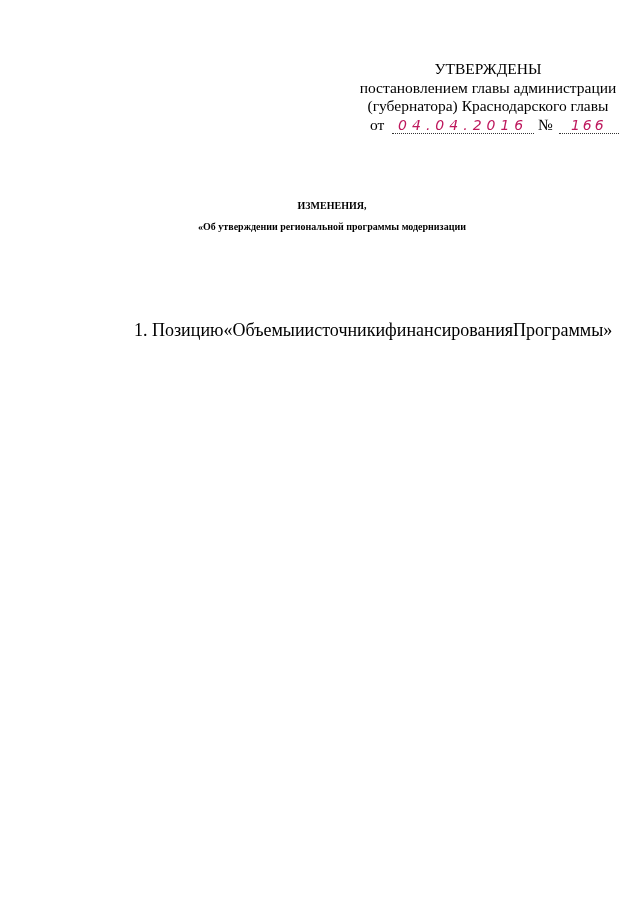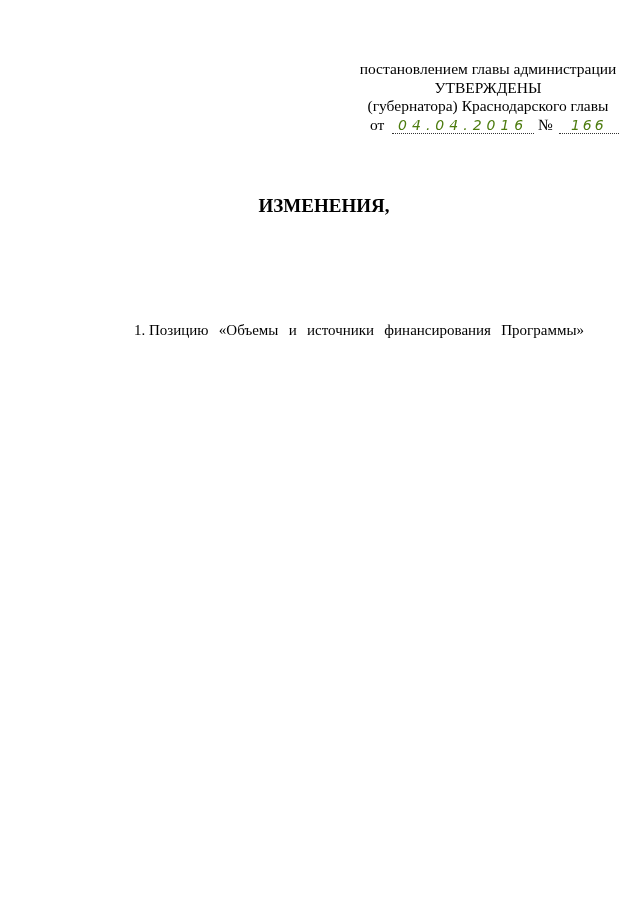--- a/index.html
+++ b/index.html
@@ -101,8 +101,8 @@
 <div class="page">
 
   <div class="approval">
+    <span class="line">УТВЕРЖДЕНЫ</span>
     <span class="line">постановлением главы администрации</span>
-    <span class="line">УТВЕРЖДЕНЫ</span>
     <span class="line">(губернатора) Краснодарского главы</span>
     <span class="sign-line">
       <span>от</span>

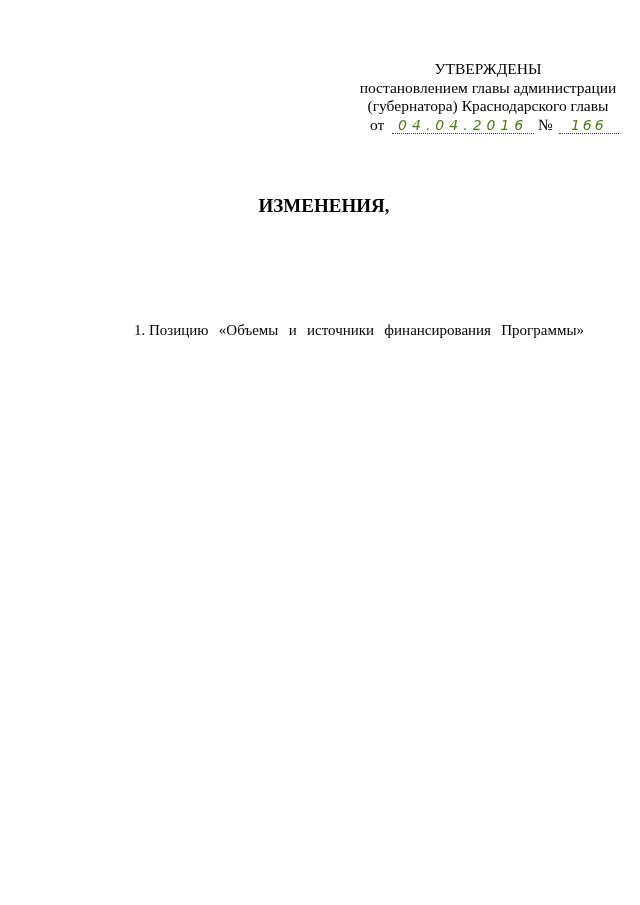--- a/index.html
+++ b/index.html
@@ -53,7 +53,7 @@
       font-weight: 300;
       font-size: 14px;
       letter-spacing: 5px;
-      color: #4d7c0f;
+      color: #be185d;
       text-align: center;
       line-height: 15px;
     }

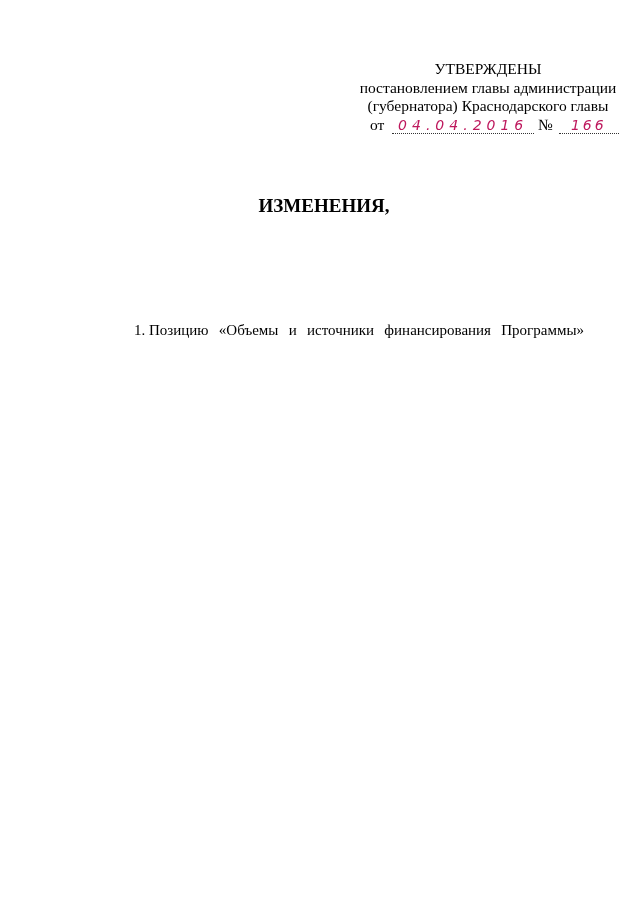--- a/index.html
+++ b/index.html
@@ -61,12 +61,12 @@
     .fill.num { width: 60px; margin-left: 2px; letter-spacing: 3px; }
     .title {
       position: absolute;
-      left: 64px;
+      left: 72px;
       top: 197px;
       width: 520px;
       text-align: center;
       font-weight: bold;
-      font-size: 19px;
+      font-size: 10px;
       line-height: 18.6px;
     }
     .title .head {

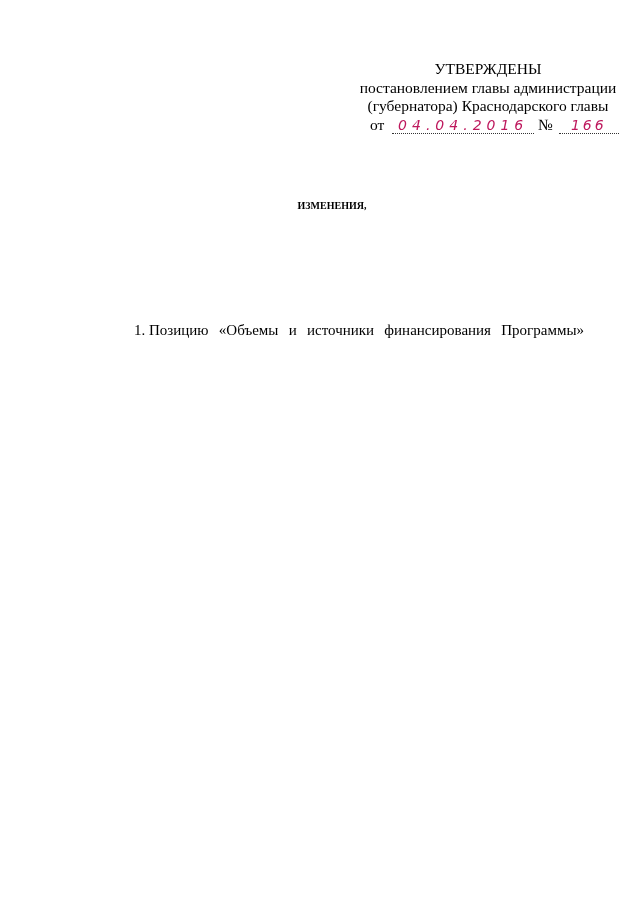--- a/index.html
+++ b/index.html
@@ -114,6 +114,7 @@
 
   <div class="title">
     <span class="head">ИЗМЕНЕНИЯ,</span>
+    <span class="line">«Об утверждении региональной программы модернизации</span>
   </div>
 
   <div class="body-text">

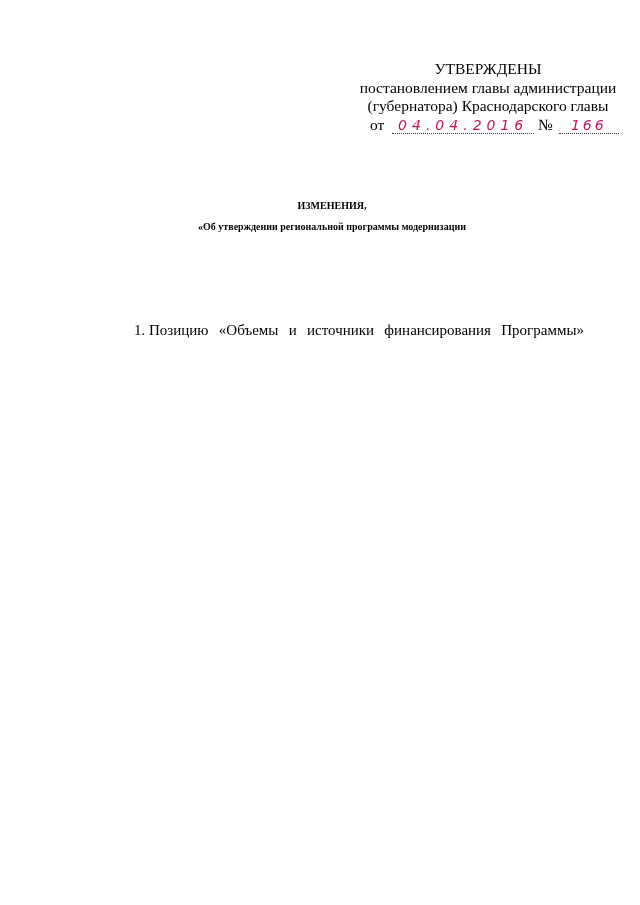--- a/index.html
+++ b/index.html
@@ -82,7 +82,7 @@
       left: 95px;
       top: 321px;
       width: 489px;
-      font-size: 15px;
+      font-size: 18px;
       line-height: 18.5px;
     }
     .last-line {

